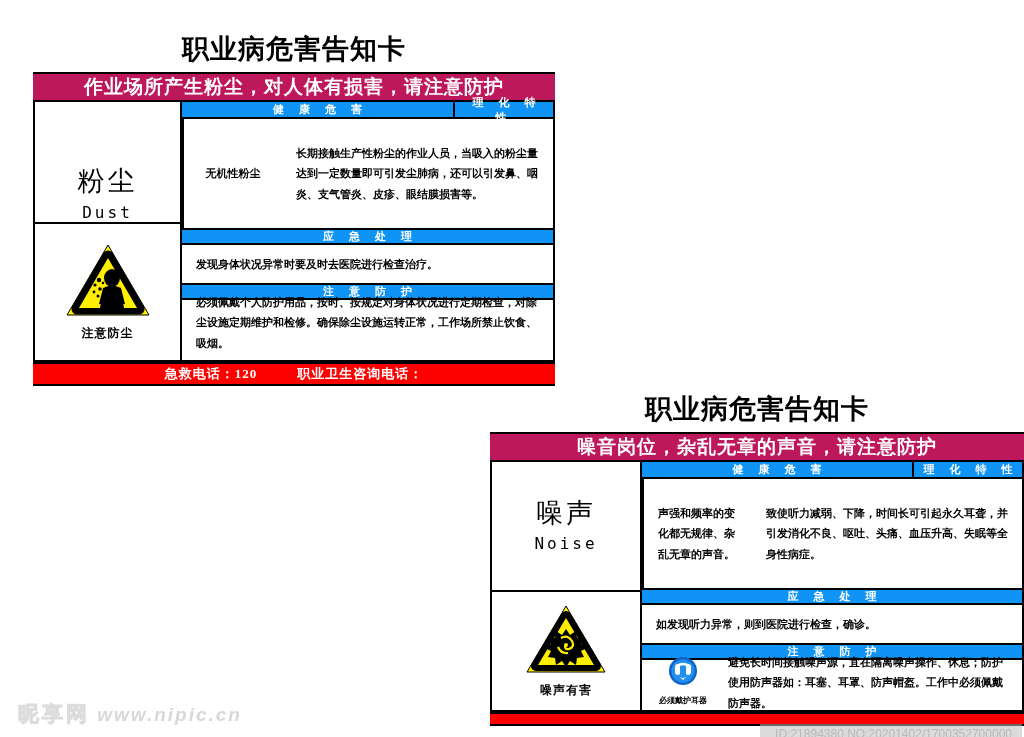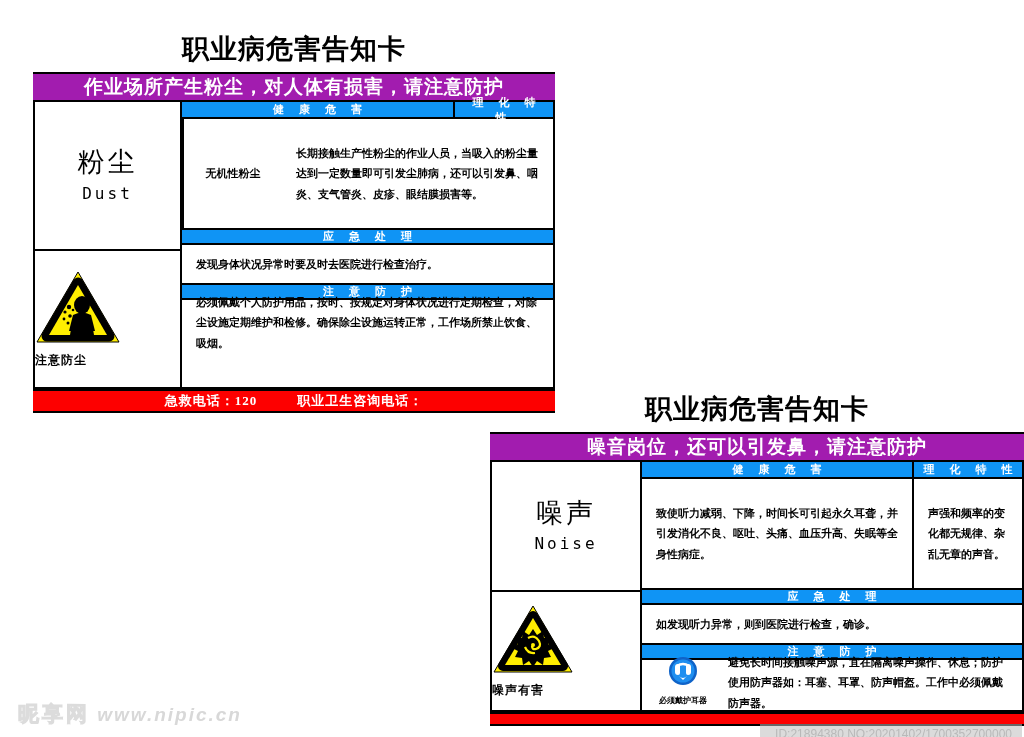--- a/index.html
+++ b/index.html
@@ -29,7 +29,7 @@
   }
 
   .red-banner {
-    background: #a21caf;
+    background: #be185d;
     color: #ffffff;
     text-align: center;
     font-weight: bold;

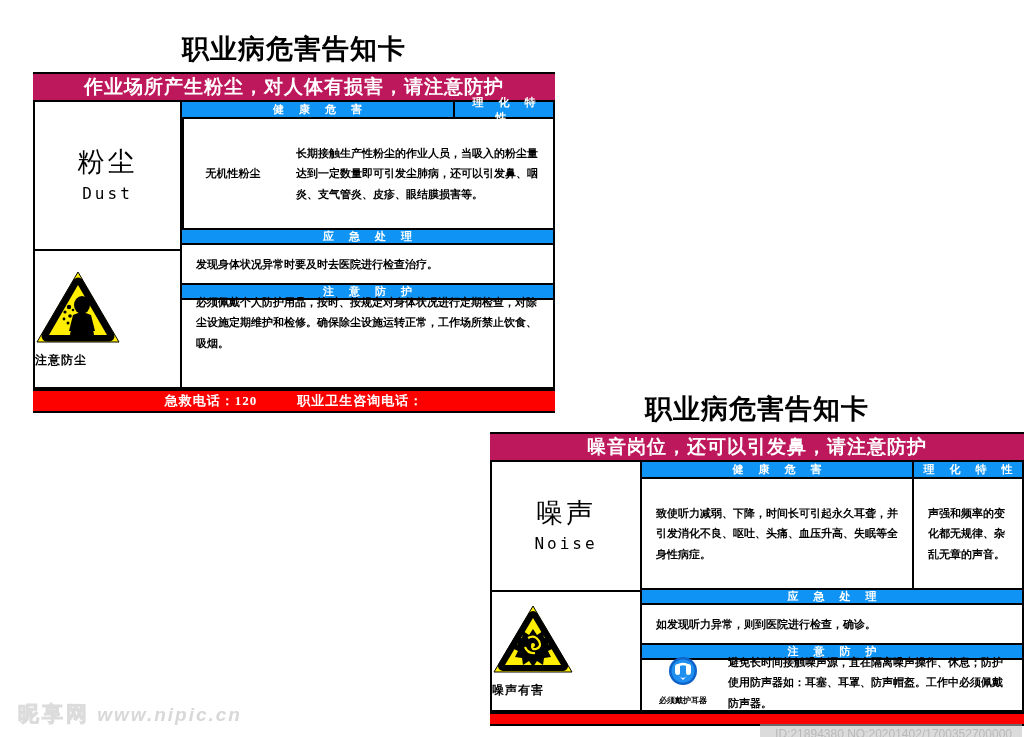--- a/index.html
+++ b/index.html
@@ -160,7 +160,7 @@
   #dust-card .card-title { font-size: 27px; height: 46px; line-height: 46px; }
   #dust-card .red-banner { height: 30px; font-size: 19px; }
   #dust-card .left-col { width: 145px; }
-  #dust-card .substance-cell { height: 147px; }
+  #dust-card .substance-cell { height: 120px; justify-content: flex-end; }
   #dust-card .pictogram-cell { height: 138px; }
   #dust-card .blue-head { height: 17px; }
   #dust-card .hazard-body { height: 109px; }

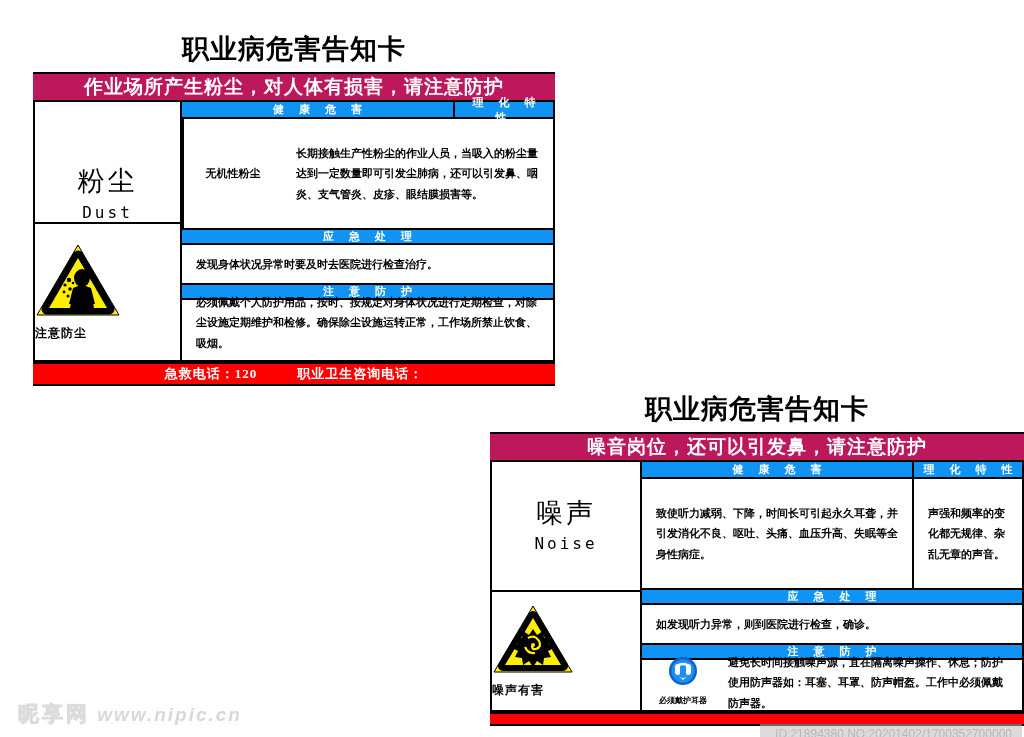--- a/index.html
+++ b/index.html
@@ -94,6 +94,7 @@
     border-top: 2px solid #000;
     display: flex;
     flex-direction: column;
+    align-items: center;
     justify-content: center;
   }
   .pictogram-label {

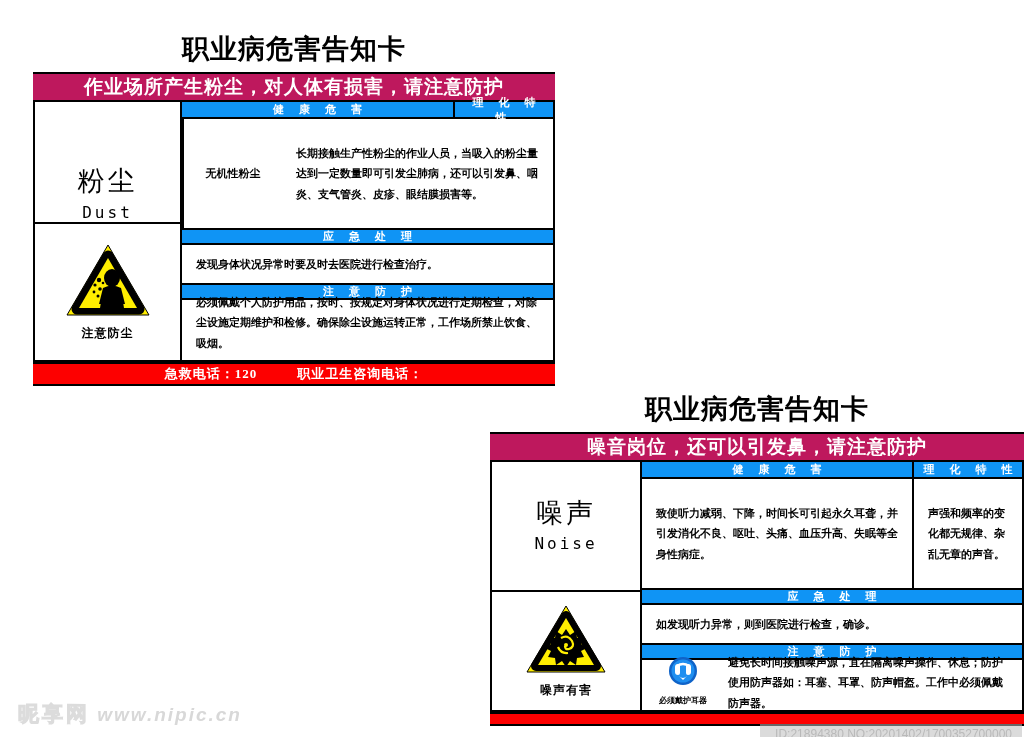--- a/index.html
+++ b/index.html
@@ -312,7 +312,7 @@
 
   <div class="card-title">职业病危害告知卡</div>
 
-  <div class="red-banner">噪音岗位，还可以引发鼻，请注意防护</div>
+  <div class="red-banner">噪音岗位，杂乱无章的声音，请注意防护</div>
 
   <div class="grid">
 

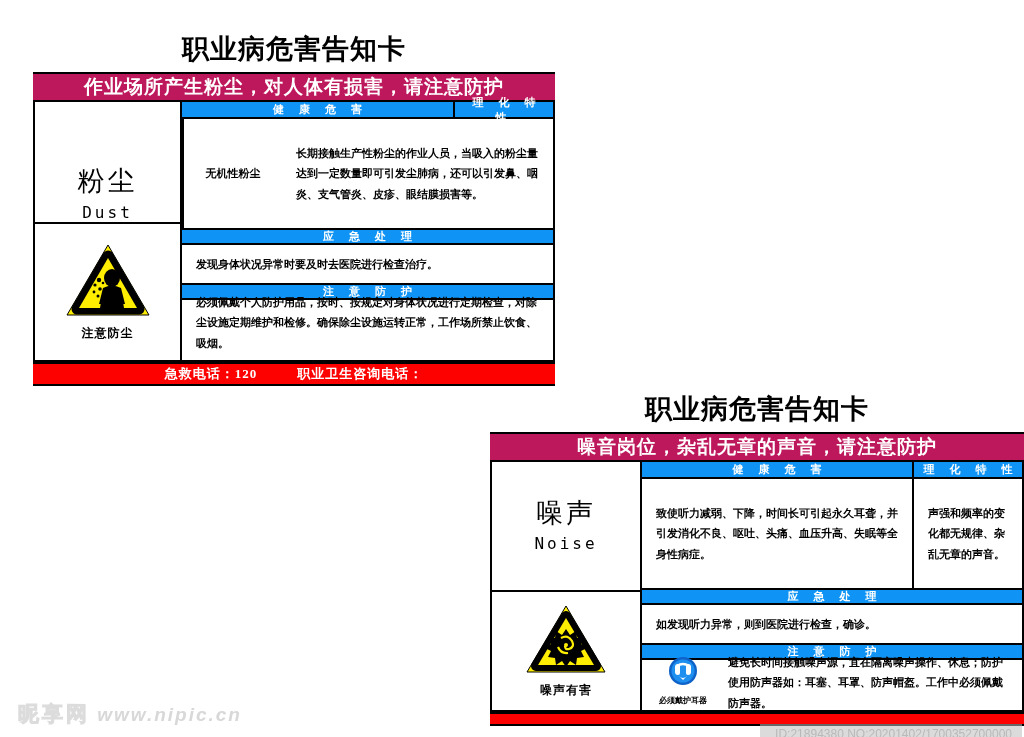--- a/index.html
+++ b/index.html
@@ -349,8 +349,8 @@
       </div>
 
       <div class="row-split">
+        <div class="cell-body hazard-body divider-v" style="flex:0 0 110px;">声强和频率的变化都无规律、杂乱无章的声音。</div>
         <div class="cell-body hazard-body" style="flex:1 1 250px;">致使听力减弱、下降，时间长可引起永久耳聋，并引发消化不良、呕吐、头痛、血压升高、失眠等全身性病症。</div>
-        <div class="cell-body hazard-body divider-v" style="flex:0 0 110px;">声强和频率的变化都无规律、杂乱无章的声音。</div>
       </div>
 
       <div class="blue-head">应 急 处 理</div>

